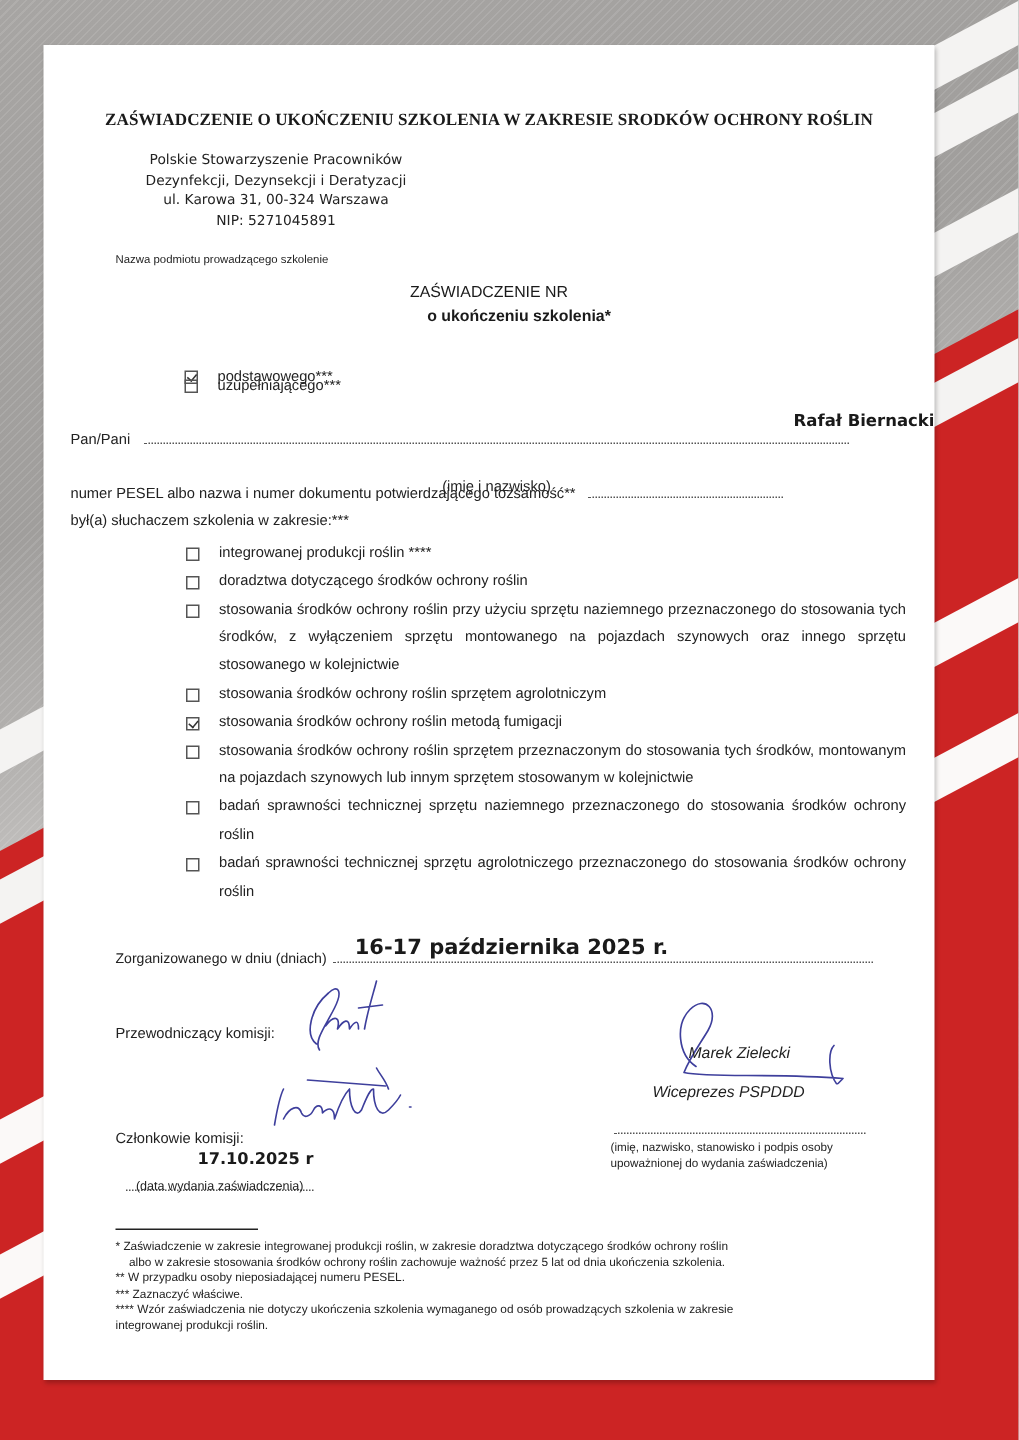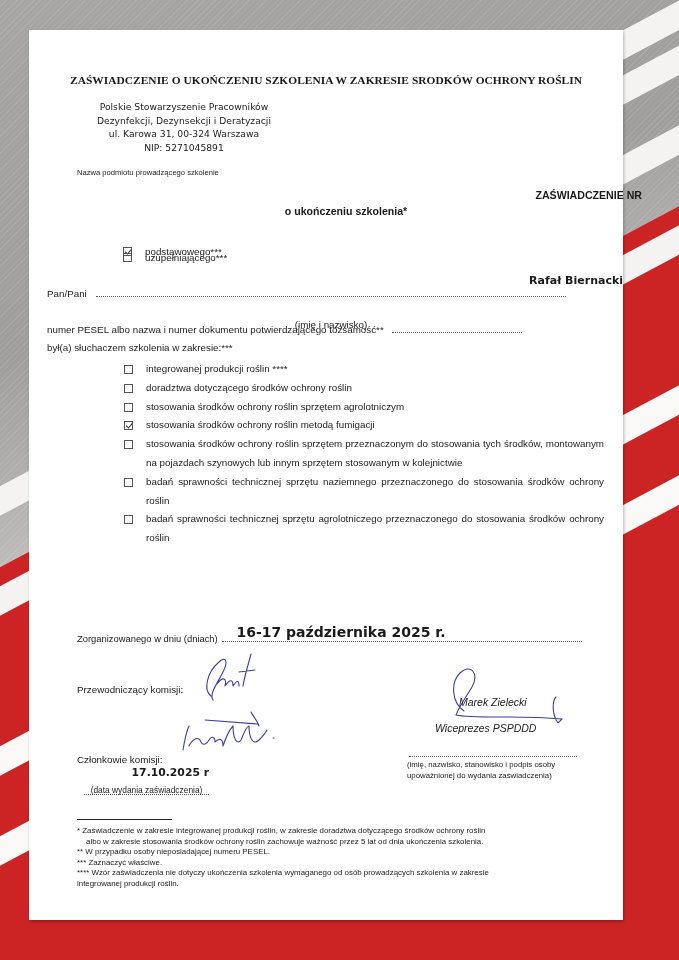--- a/index.html
+++ b/index.html
@@ -47,7 +47,7 @@
   }
   .org-caption { left: 48px; top: 138px; font-size: 7.6px; color: #222; }
 
-  .cert-title { left: 0; width: 100%; top: 159px; text-align: right; font-weight: bold; font-size: 10.6px; margin-left: 19px; }
+  .cert-title { left: 0; width: 100%; top: 159px; text-align: center; font-weight: normal; font-size: 10.6px; }
   .cert-sub { left: 0; width: 100%; top: 175px; text-align: center; font-weight: bold; font-size: 10.6px; padding-left: 40px; }
 
   .chk-row { font-size: 9.8px; color: #222; display: flex; align-items: center; }

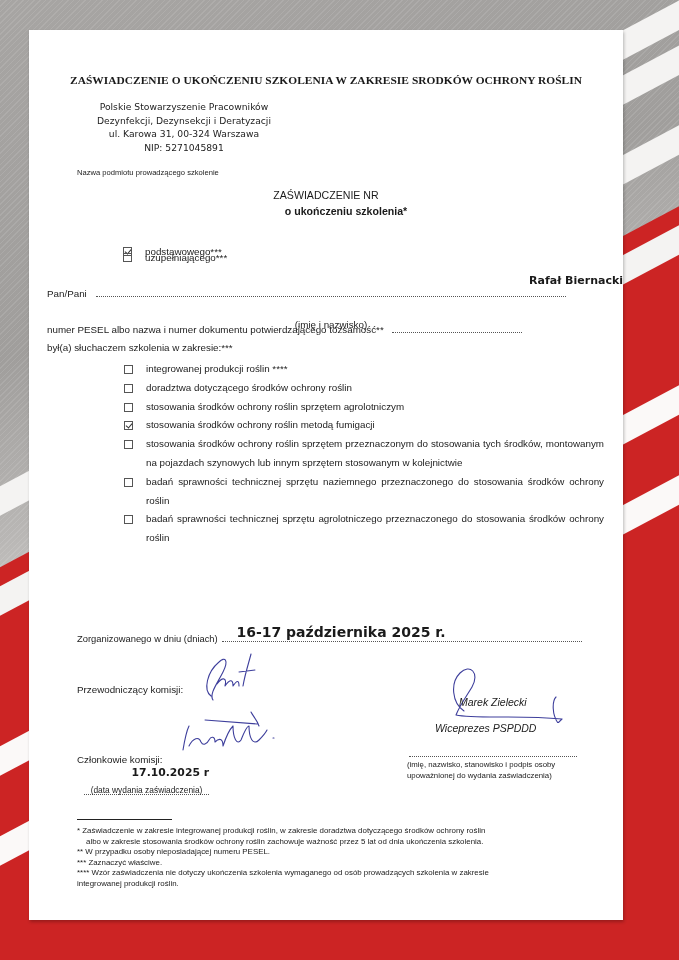--- a/index.html
+++ b/index.html
@@ -162,6 +162,10 @@
     </div>
     <div class="scope-item">
       <span class="chk"></span>
+      <span class="txt">stosowania środków ochrony roślin przy użyciu sprzętu naziemnego przeznaczonego do stosowania tych środków, z wyłączeniem sprzętu montowanego na pojazdach szynowych oraz innego sprzętu stosowanego w kolejnictwie</span>
+    </div>
+    <div class="scope-item">
+      <span class="chk"></span>
       <span class="txt">stosowania środków ochrony roślin sprzętem agrolotniczym</span>
     </div>
     <div class="scope-item">

